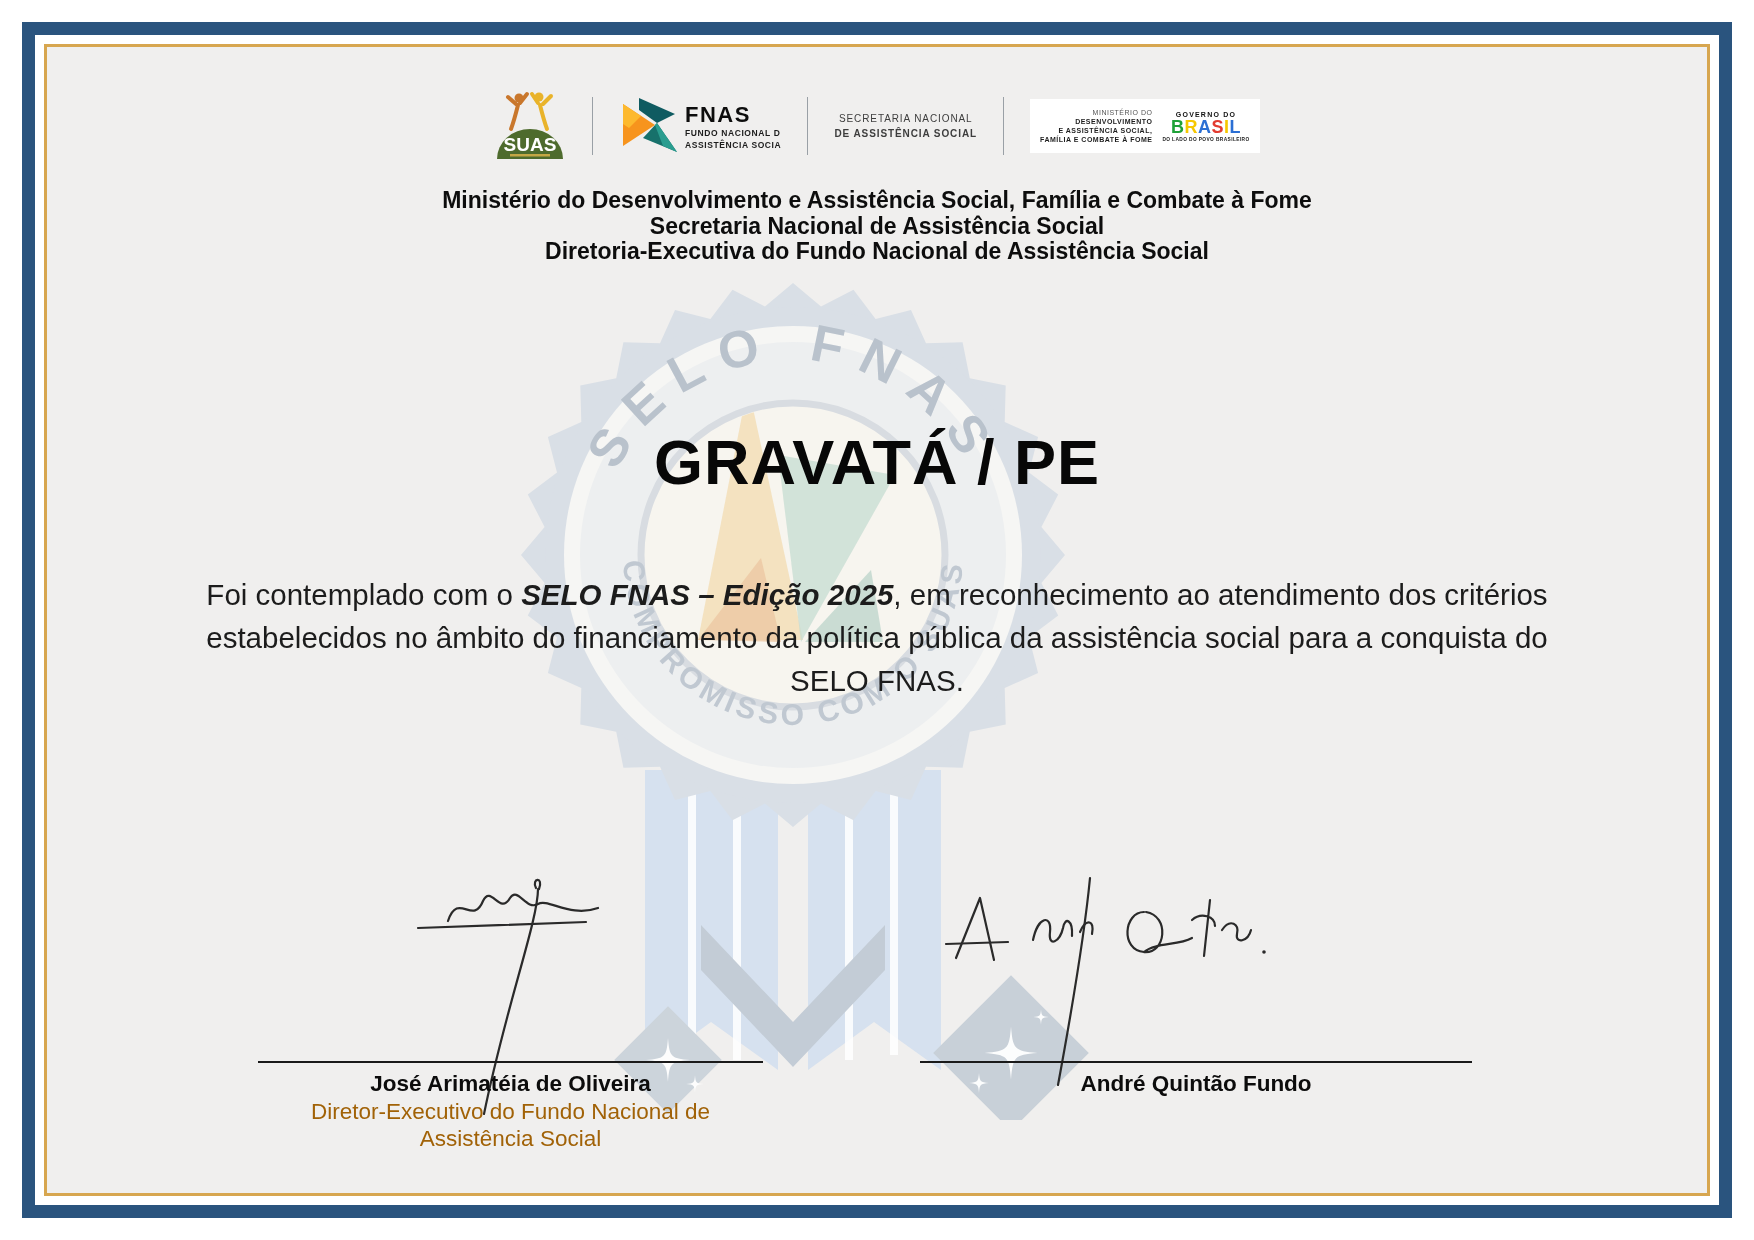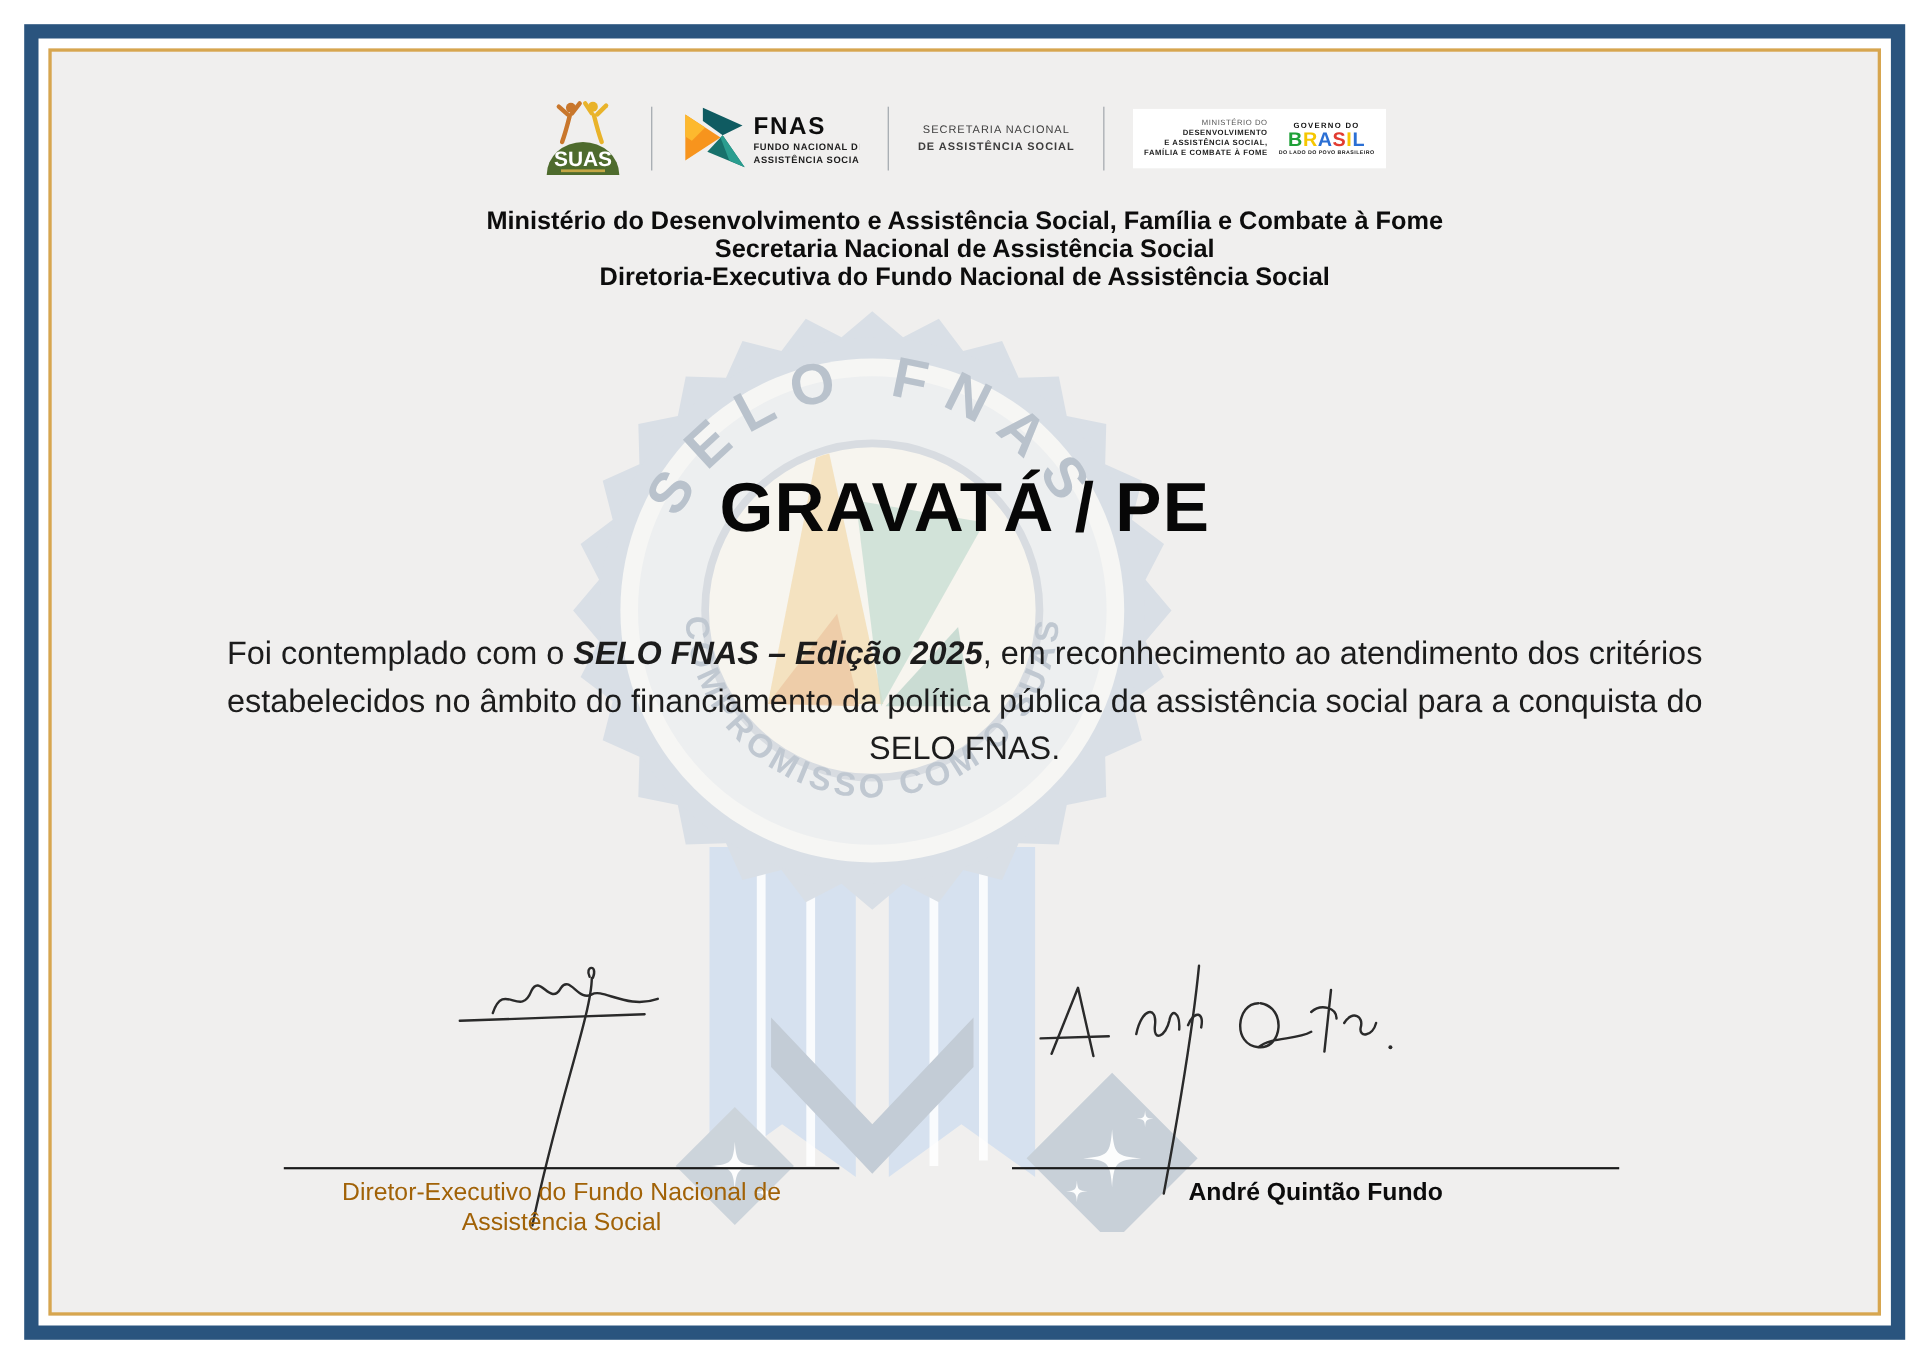--- a/index.html
+++ b/index.html
@@ -190,6 +190,7 @@
 
   <div class="sig sig-left">
     <div class="line"></div>
+    <div class="name">José Arimatéia de Oliveira</div>
     <div class="title">Diretor-Executivo do Fundo Nacional de Assistência Social</div>
   </div>
   <div class="sig sig-right">

